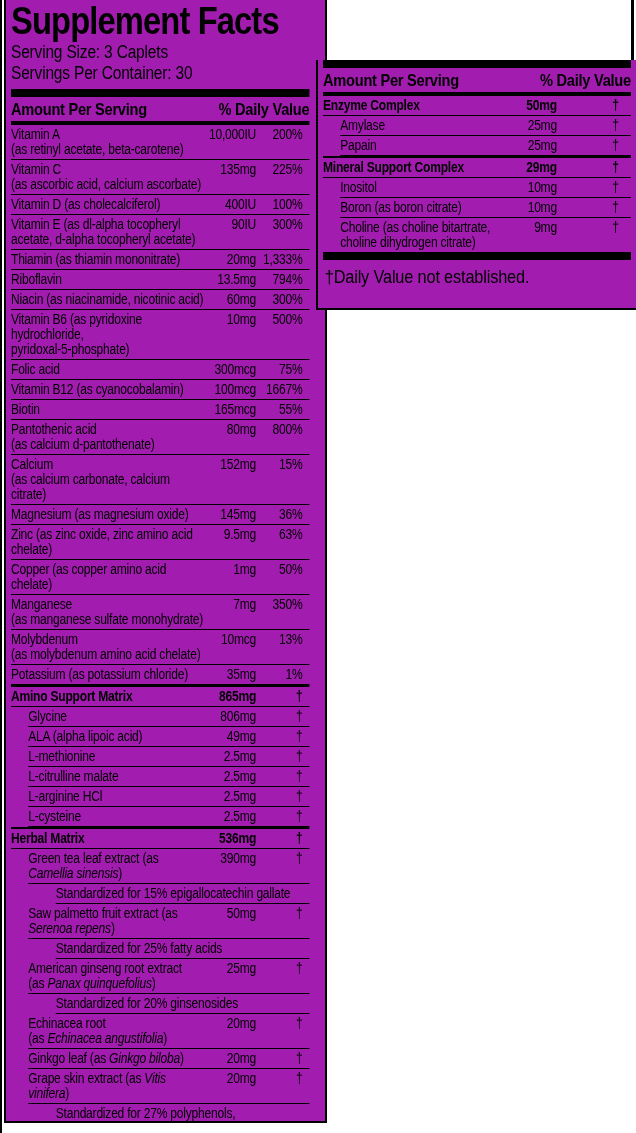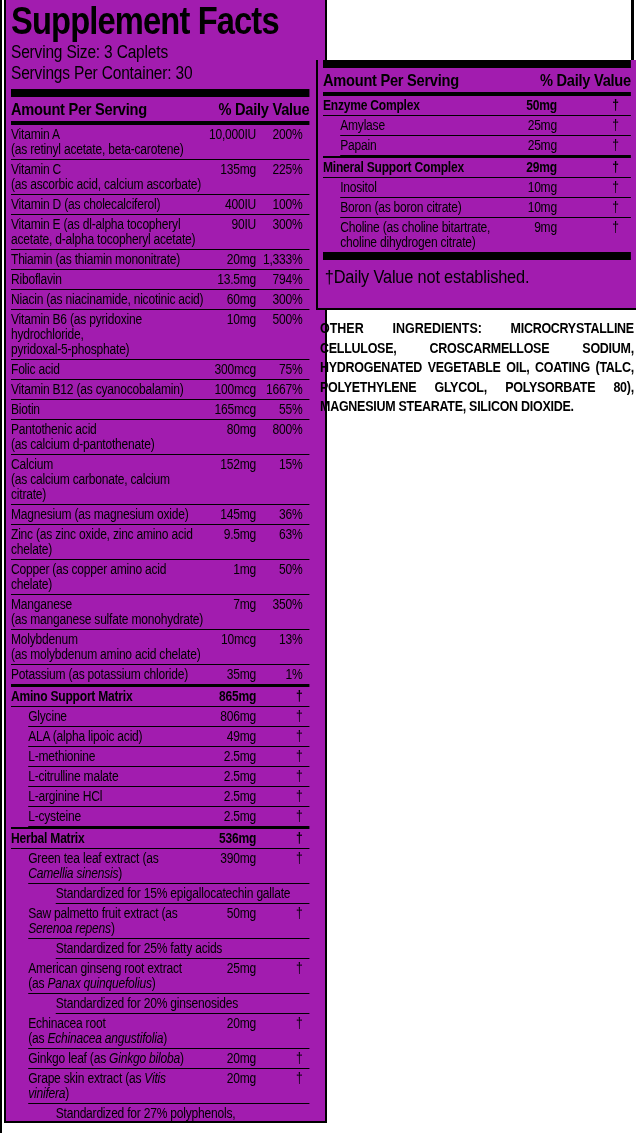--- a/index.html
+++ b/index.html
@@ -299,11 +299,6 @@
     </div>
   </section>
 
-  <div id="other-ingredients">
-    <div class="cond ocond">
-      <span class="oi-label">OTHER INGREDIENTS:</span><span> MICROCRYSTALLINE CELLULOSE, CROSCARMELLOSE SODIUM, HYDROGENATED VEGETABLE OIL, COATING (TALC, POLYETHYLENE GLYCOL, POLYSORBATE 80), MAGNESIUM STEARATE, SILICON DIOXIDE.</span>
-    </div>
-  </div>
 </div>
 
 </body></html>

